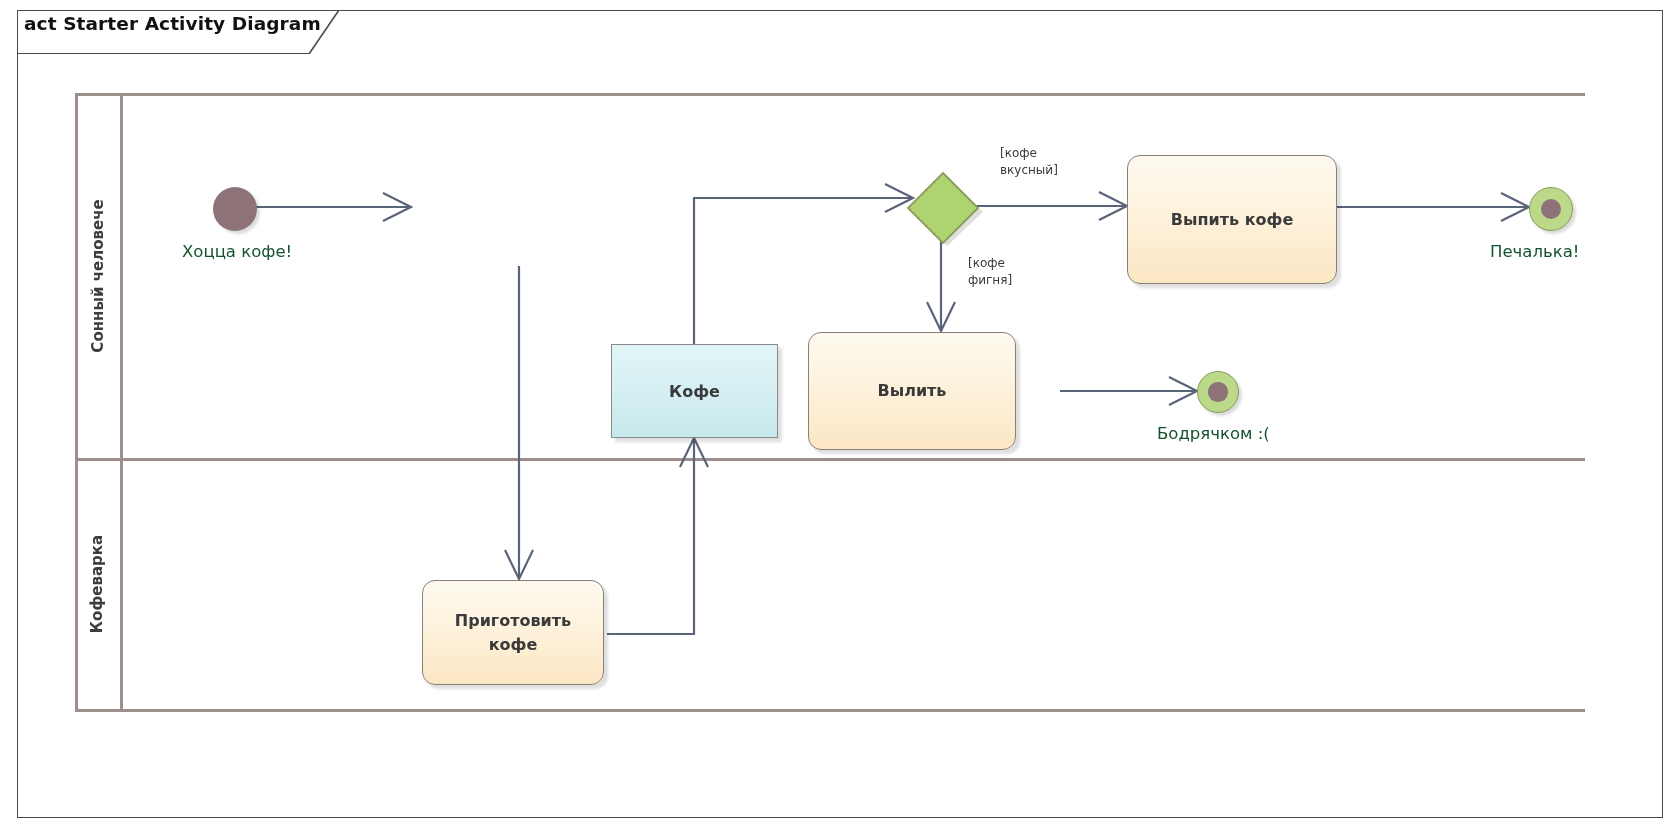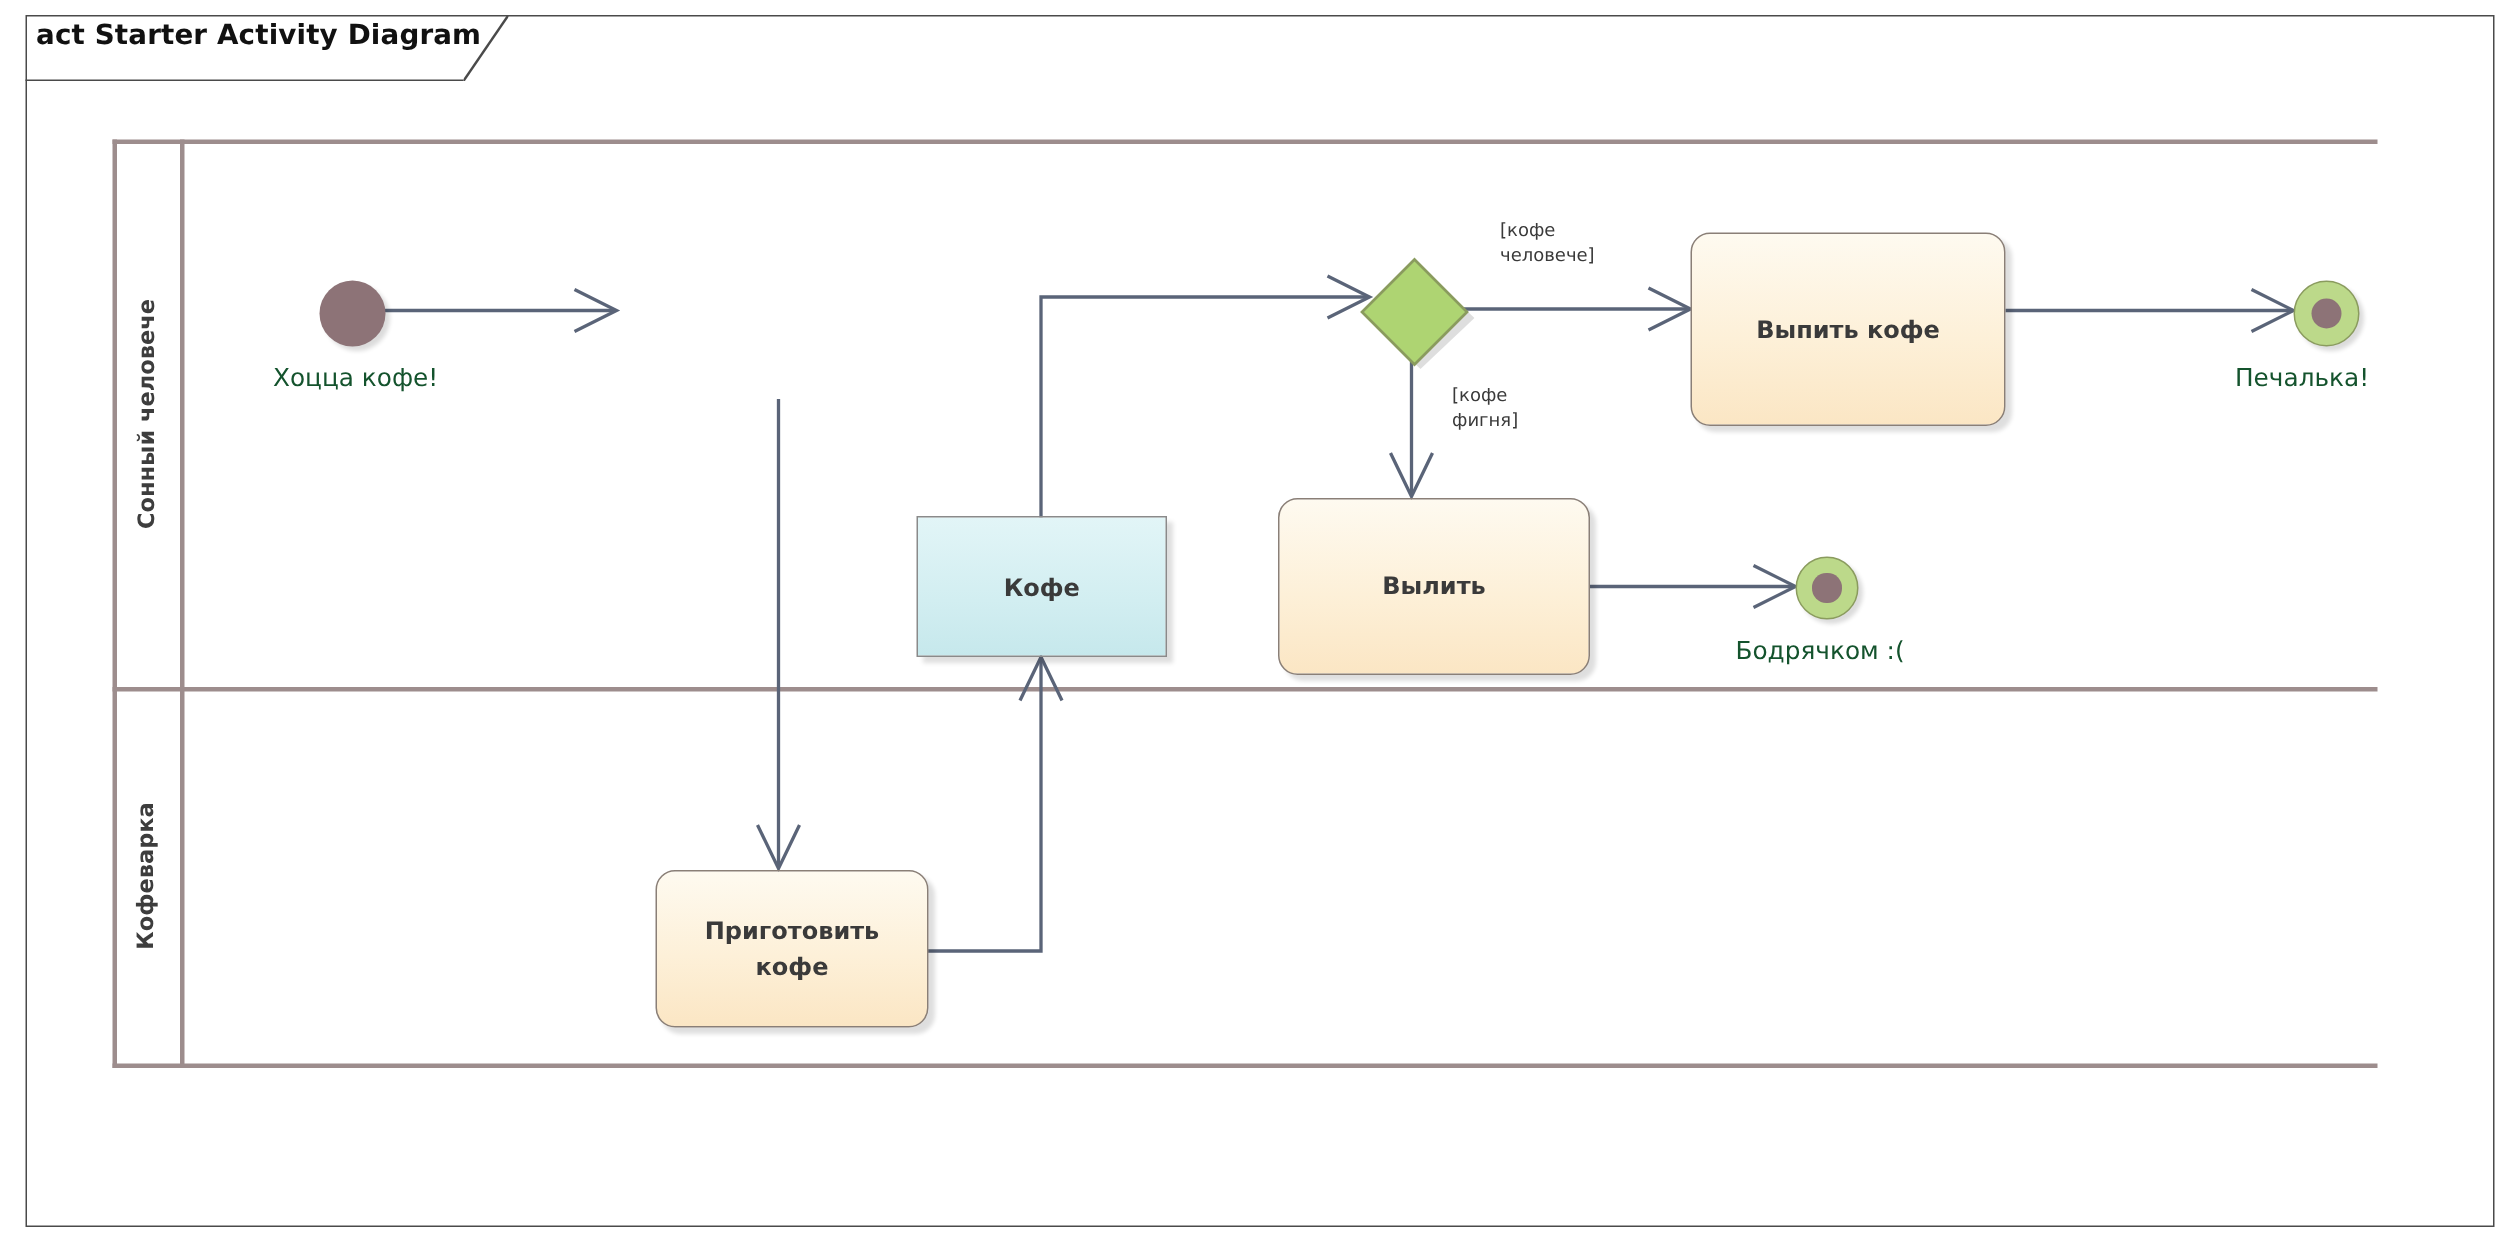--- a/index.html
+++ b/index.html
@@ -270,7 +270,7 @@
 
   <div class="guard" style="left:1000px; top:145px;">
     <div>[кофе</div>
-    <div>человече]</div>
+    <div>вкусный]</div>
   </div>
 
   <div class="guard" style="left:968px; top:255px;">

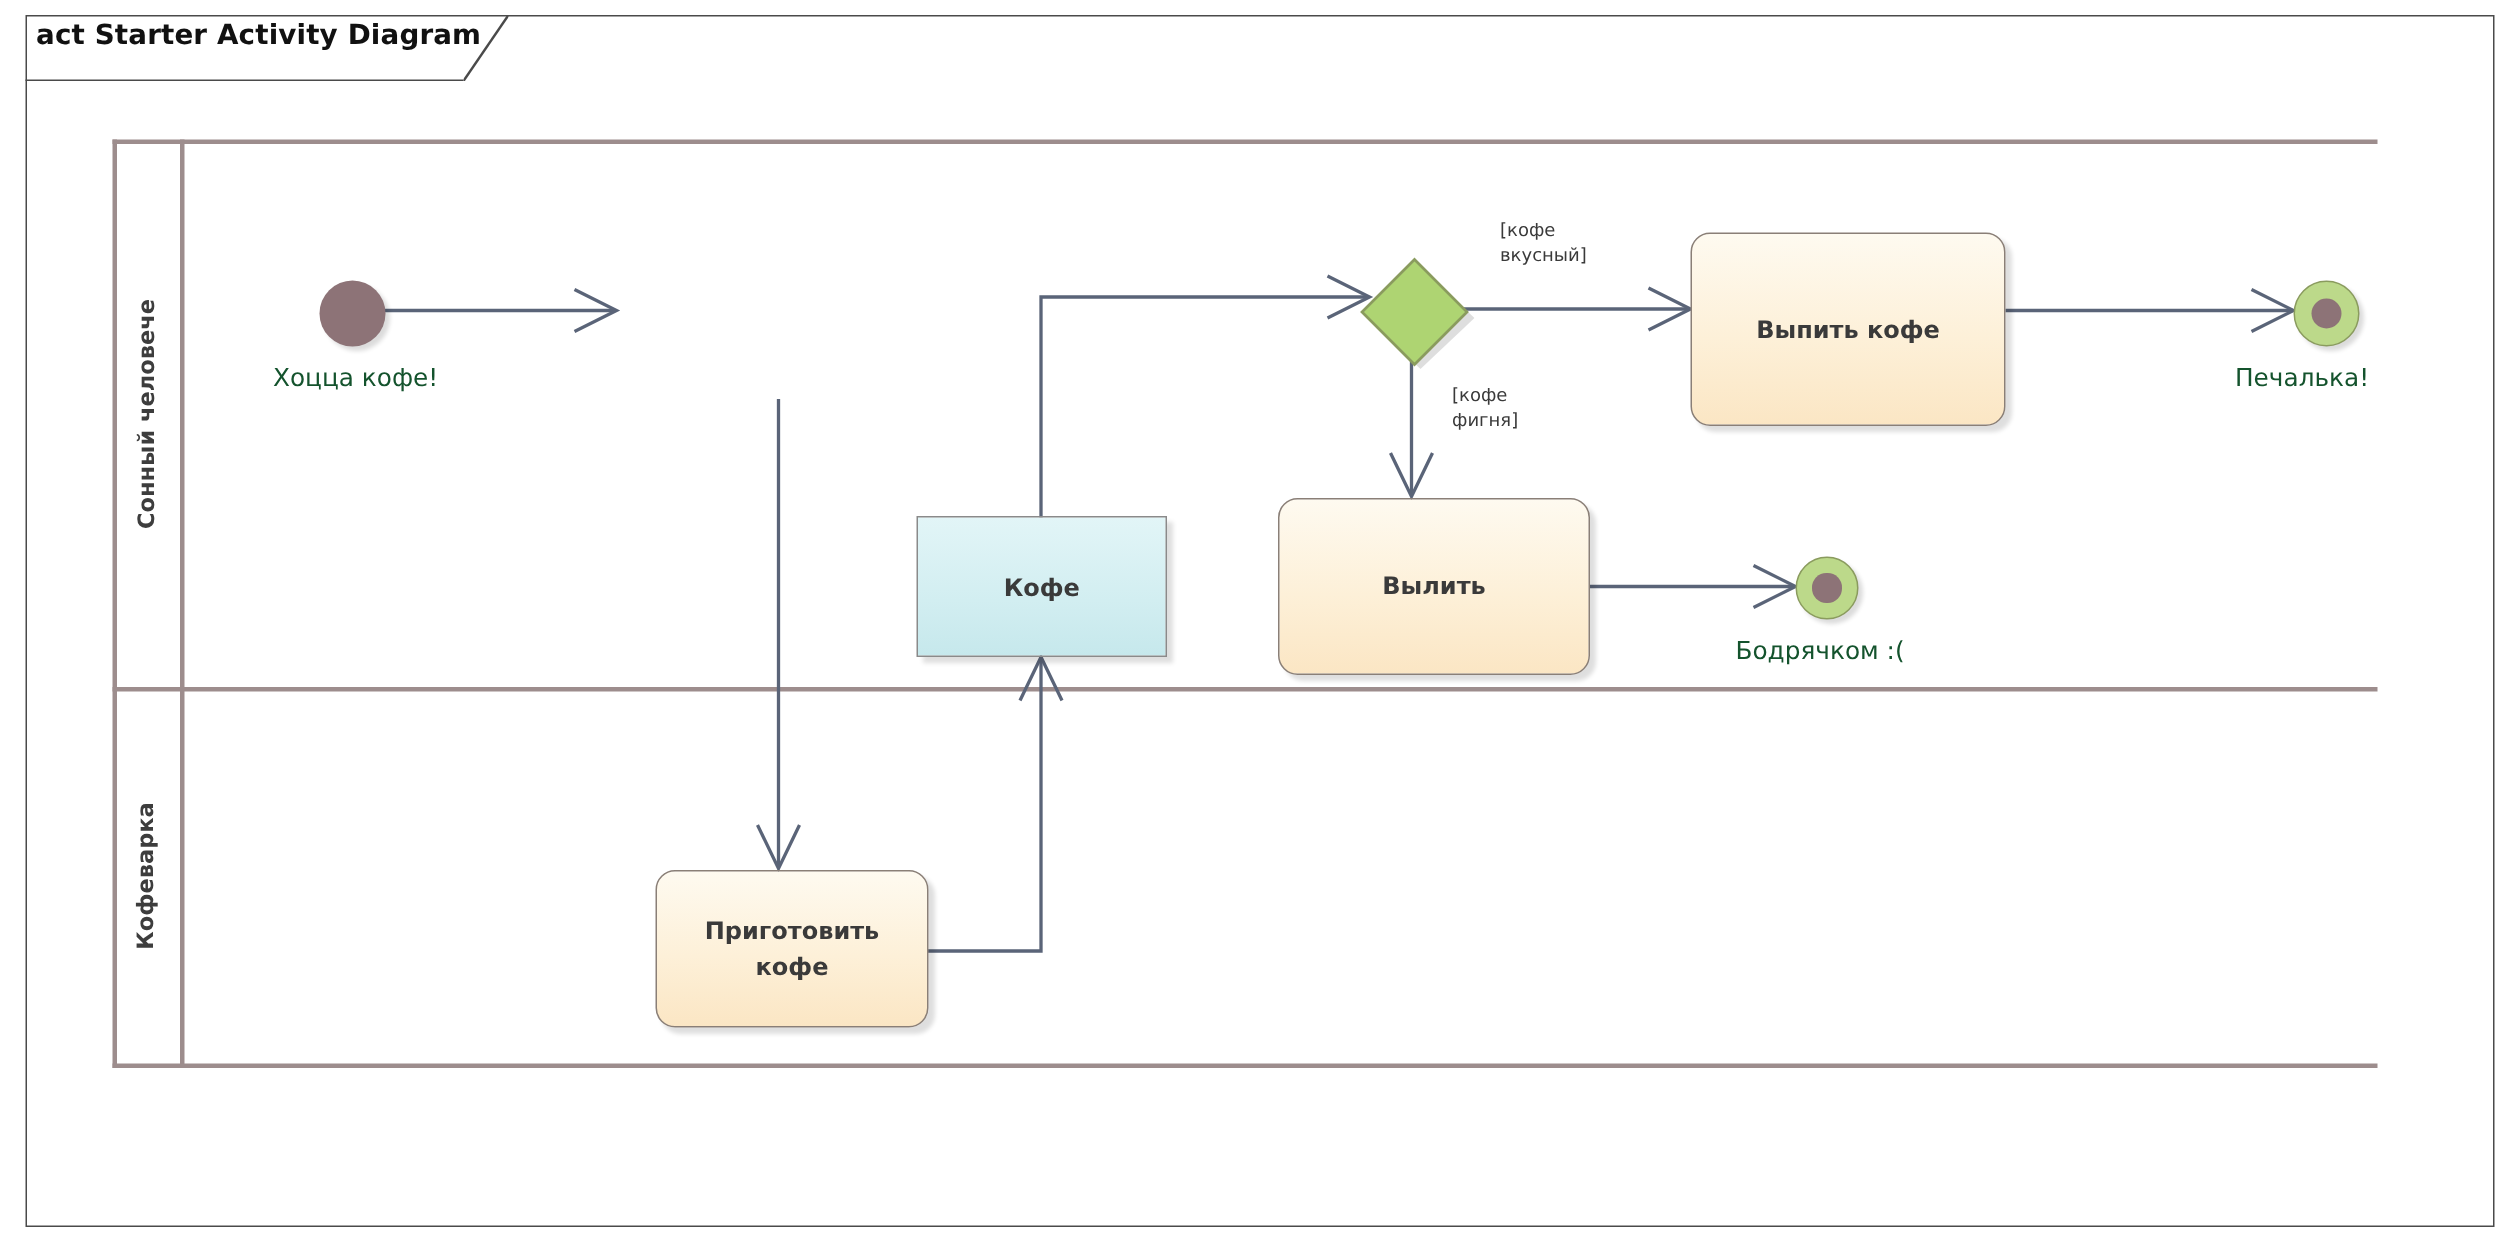--- a/index.html
+++ b/index.html
@@ -254,7 +254,7 @@
     <span>Выпить кофе</span>
   </div>
 
-  <div class="node action" style="left:852px; top:332px; width:208px; height:118px;">
+  <div class="node action" style="left:808px; top:332px; width:208px; height:118px;">
     <span>Вылить</span>
   </div>
 

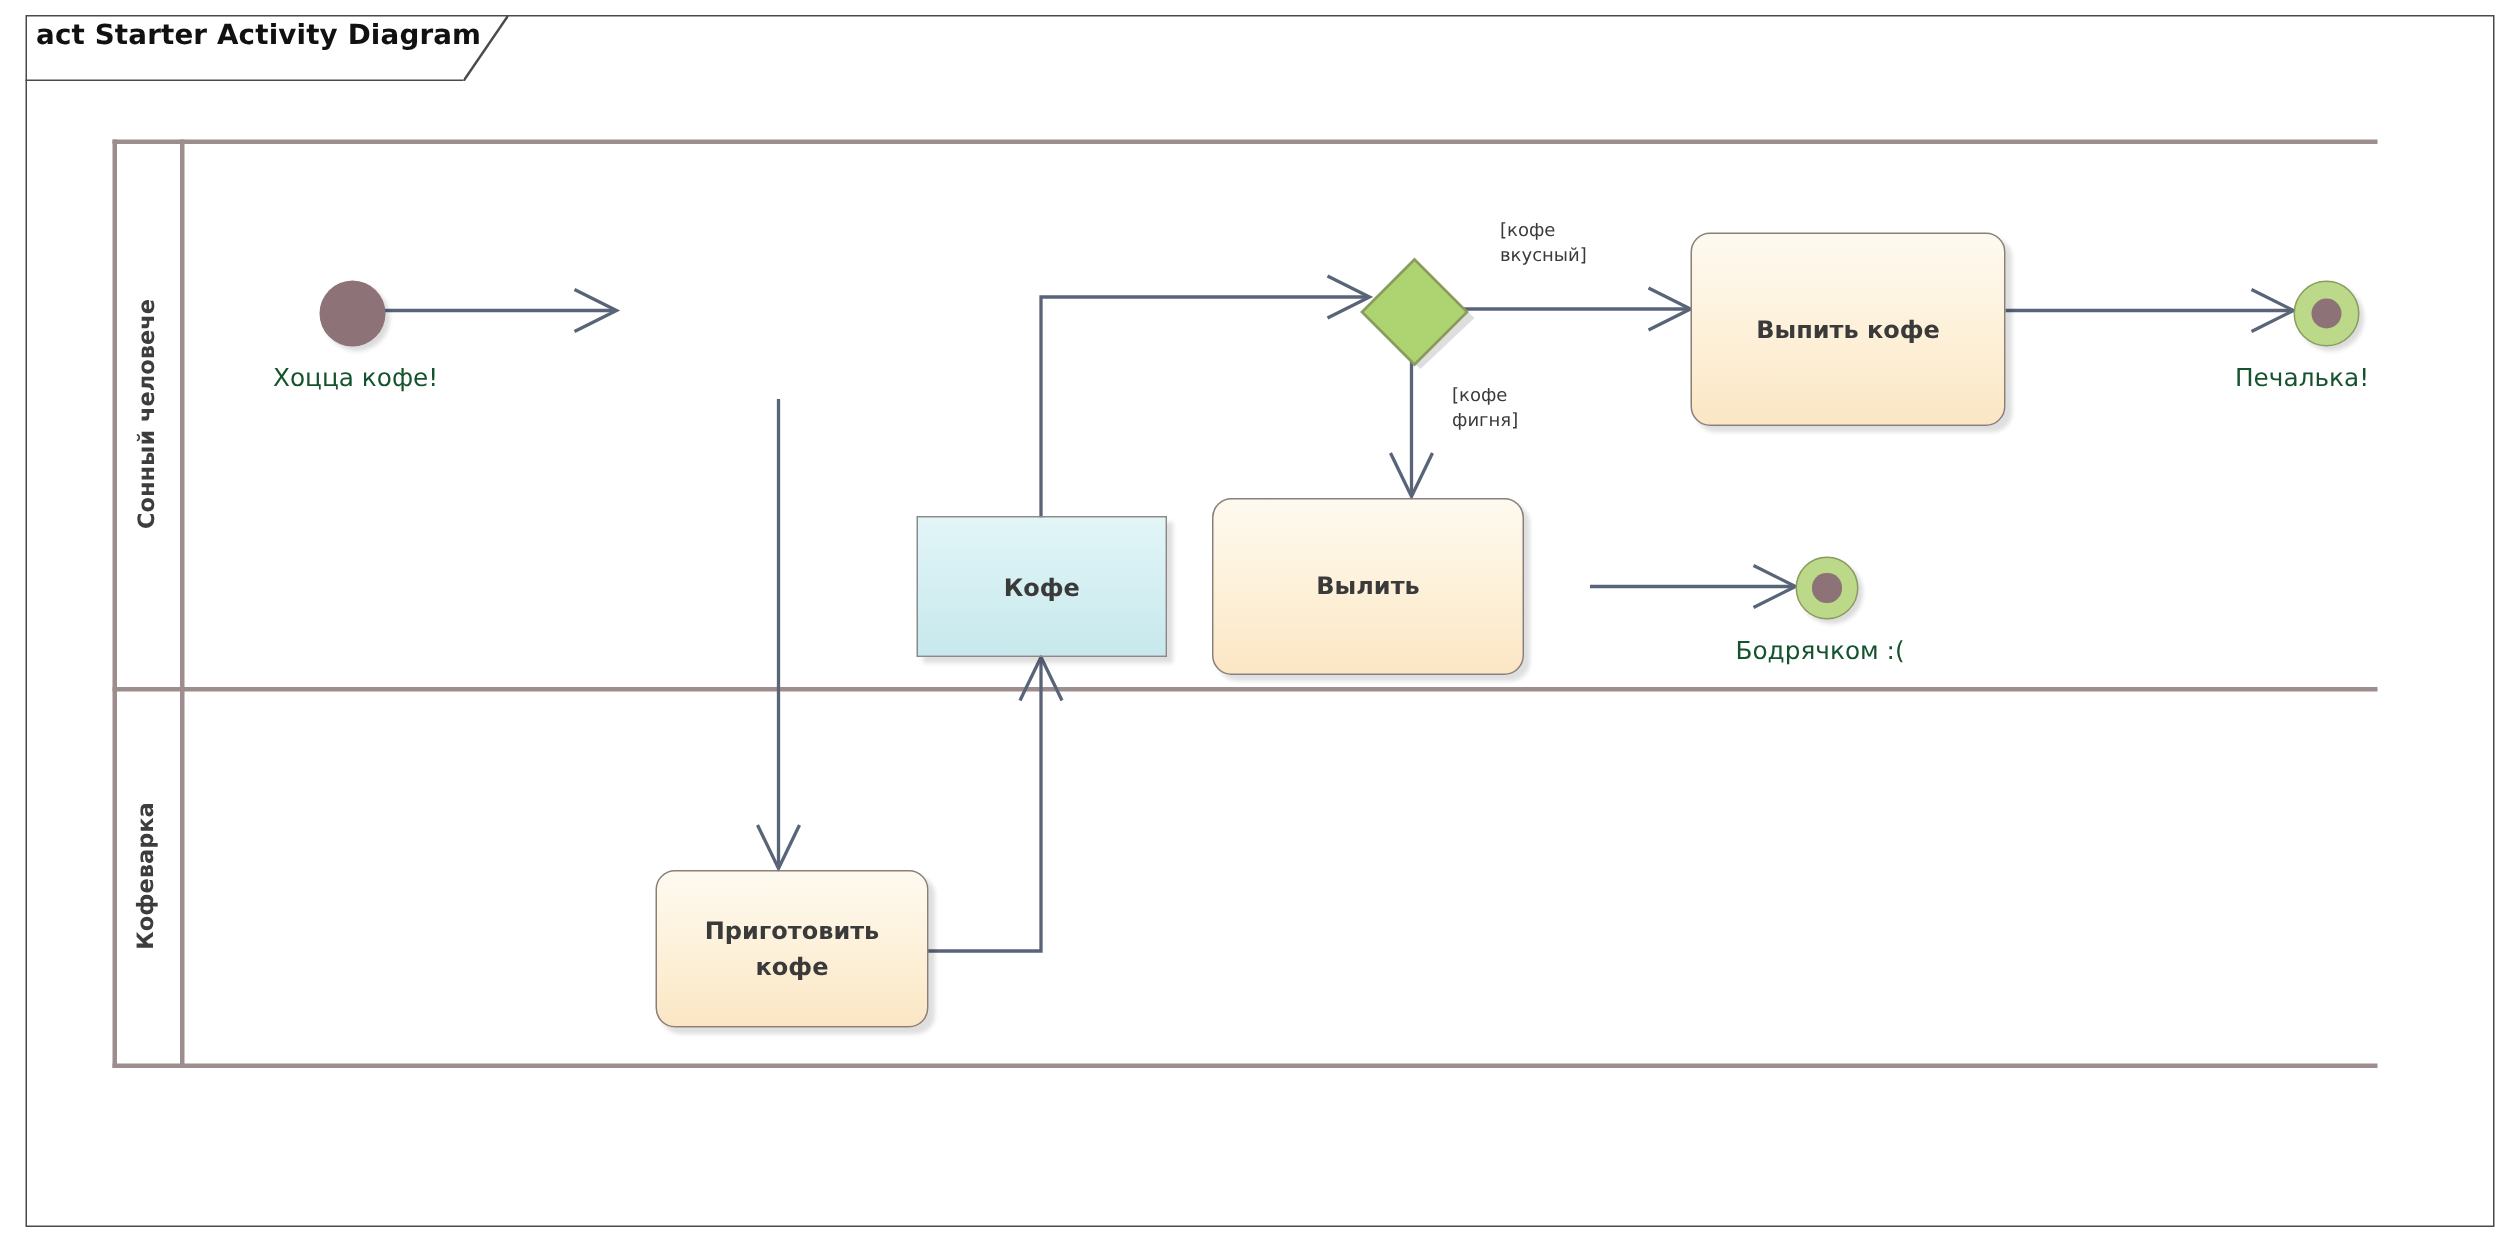--- a/index.html
+++ b/index.html
@@ -234,7 +234,7 @@
   <div class="lbl" style="left:182px; top:240px;">Хоцца кофе!</div>
 
 
-  <div class="node action" style="left:437px; top:580px; width:182px; height:105px;">
+  <div class="node action" style="left:422px; top:580px; width:182px; height:105px;">
     <div>
       <div>Приготовить</div>
       <div>кофе</div>

